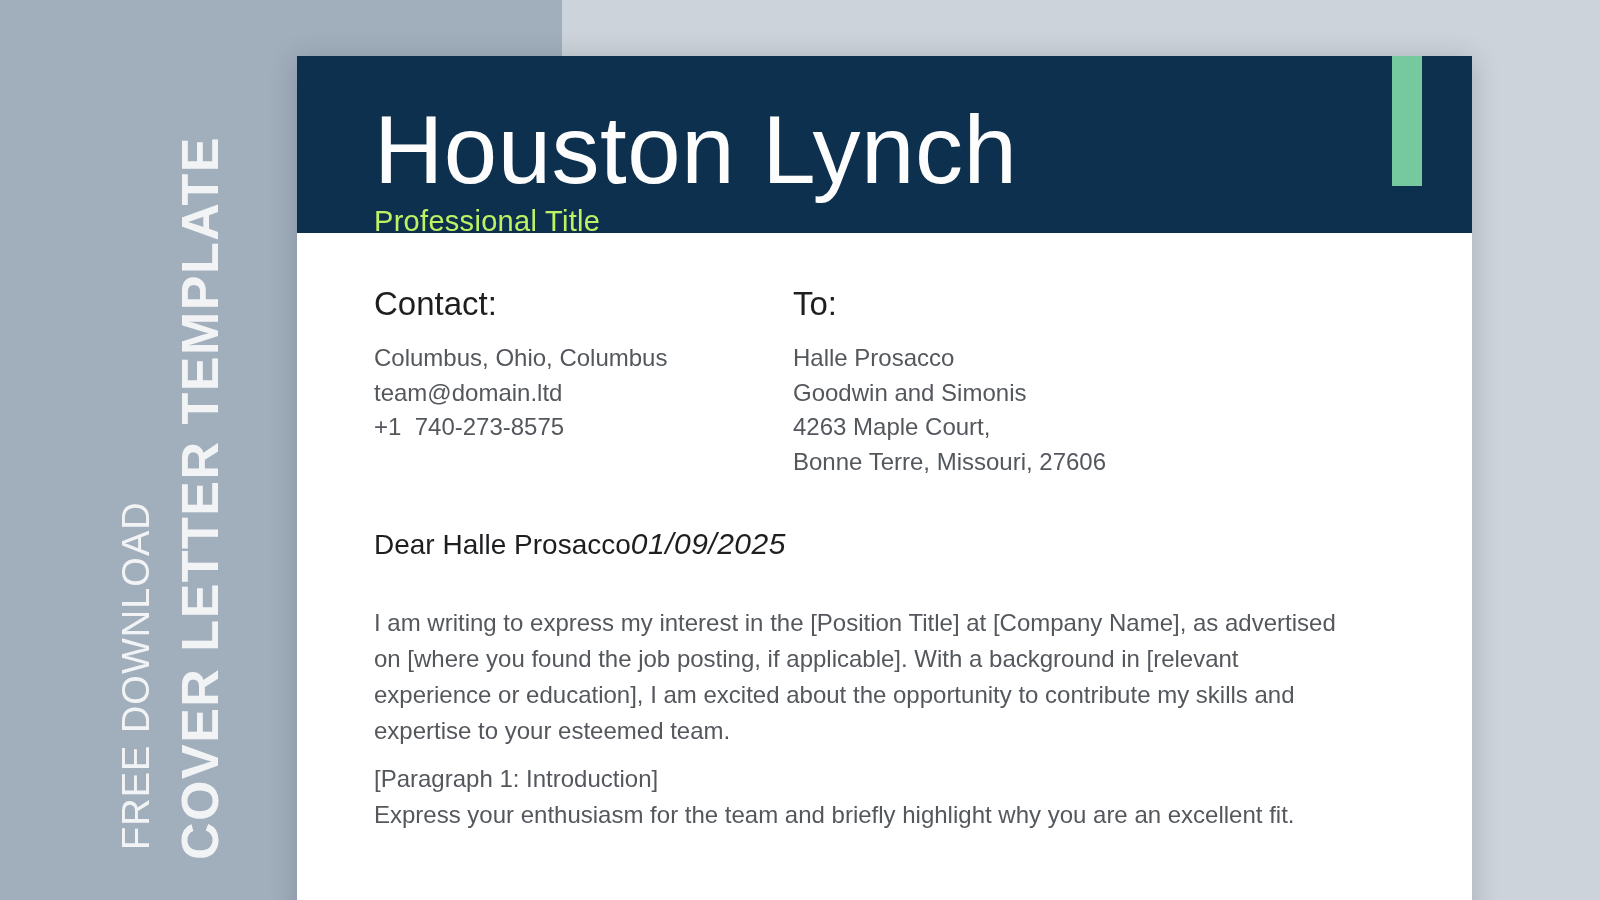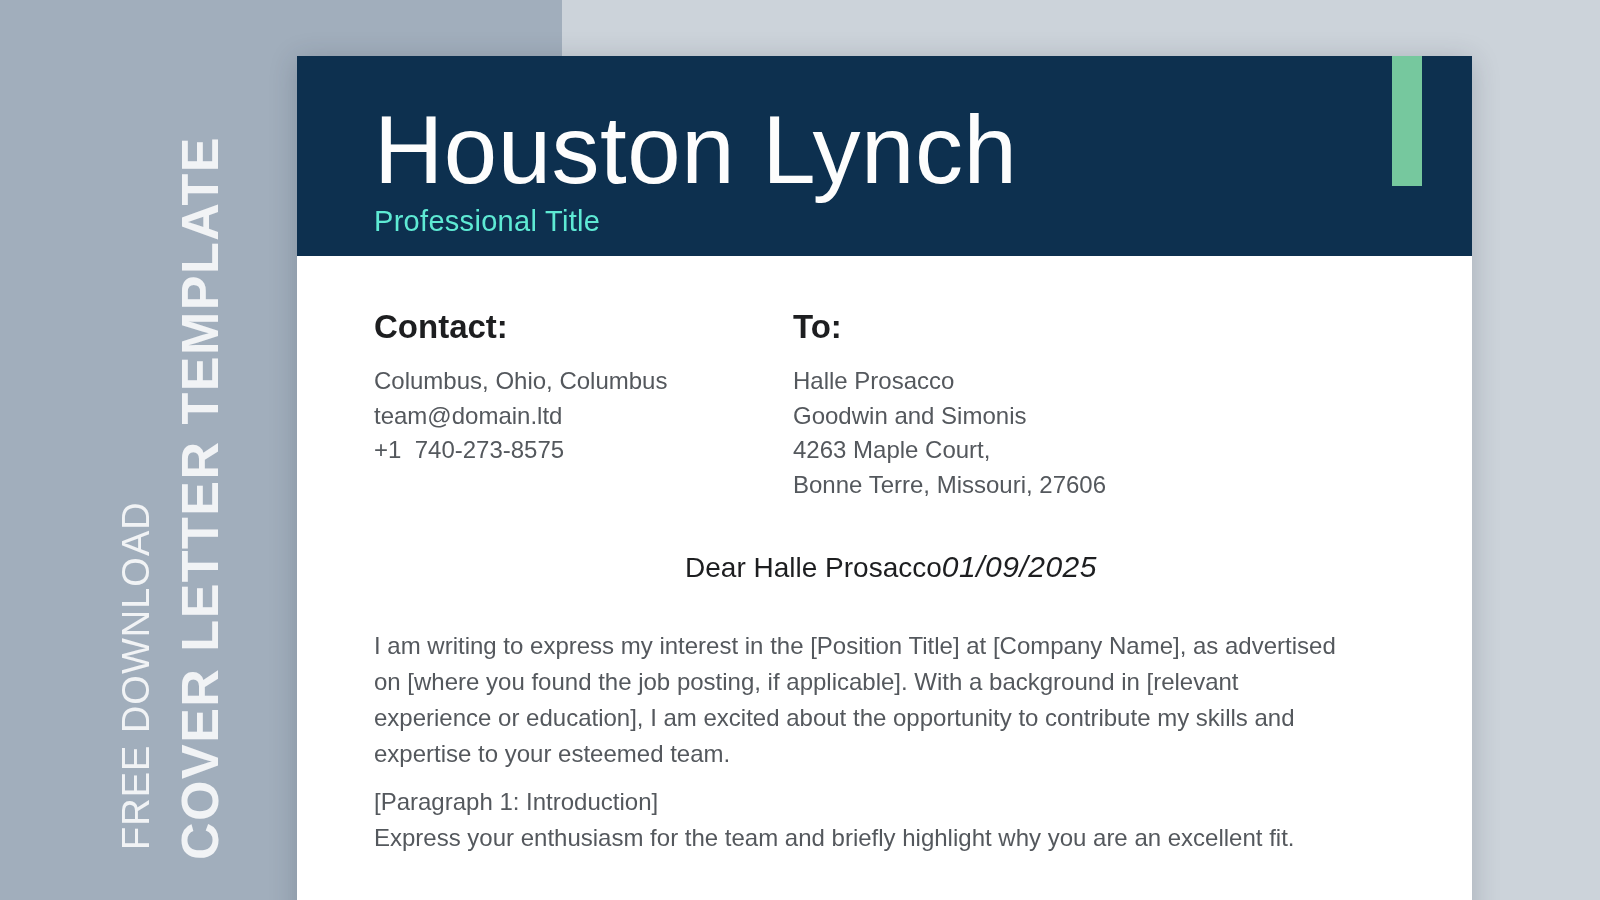--- a/index.html
+++ b/index.html
@@ -50,7 +50,7 @@
   }
   .doc-header {
     position: relative;
-    height: 200px;
+    height: 177px;
     background: var(--header-navy);
     padding: 44px 80px 0 77px;
     color: #ffffff;

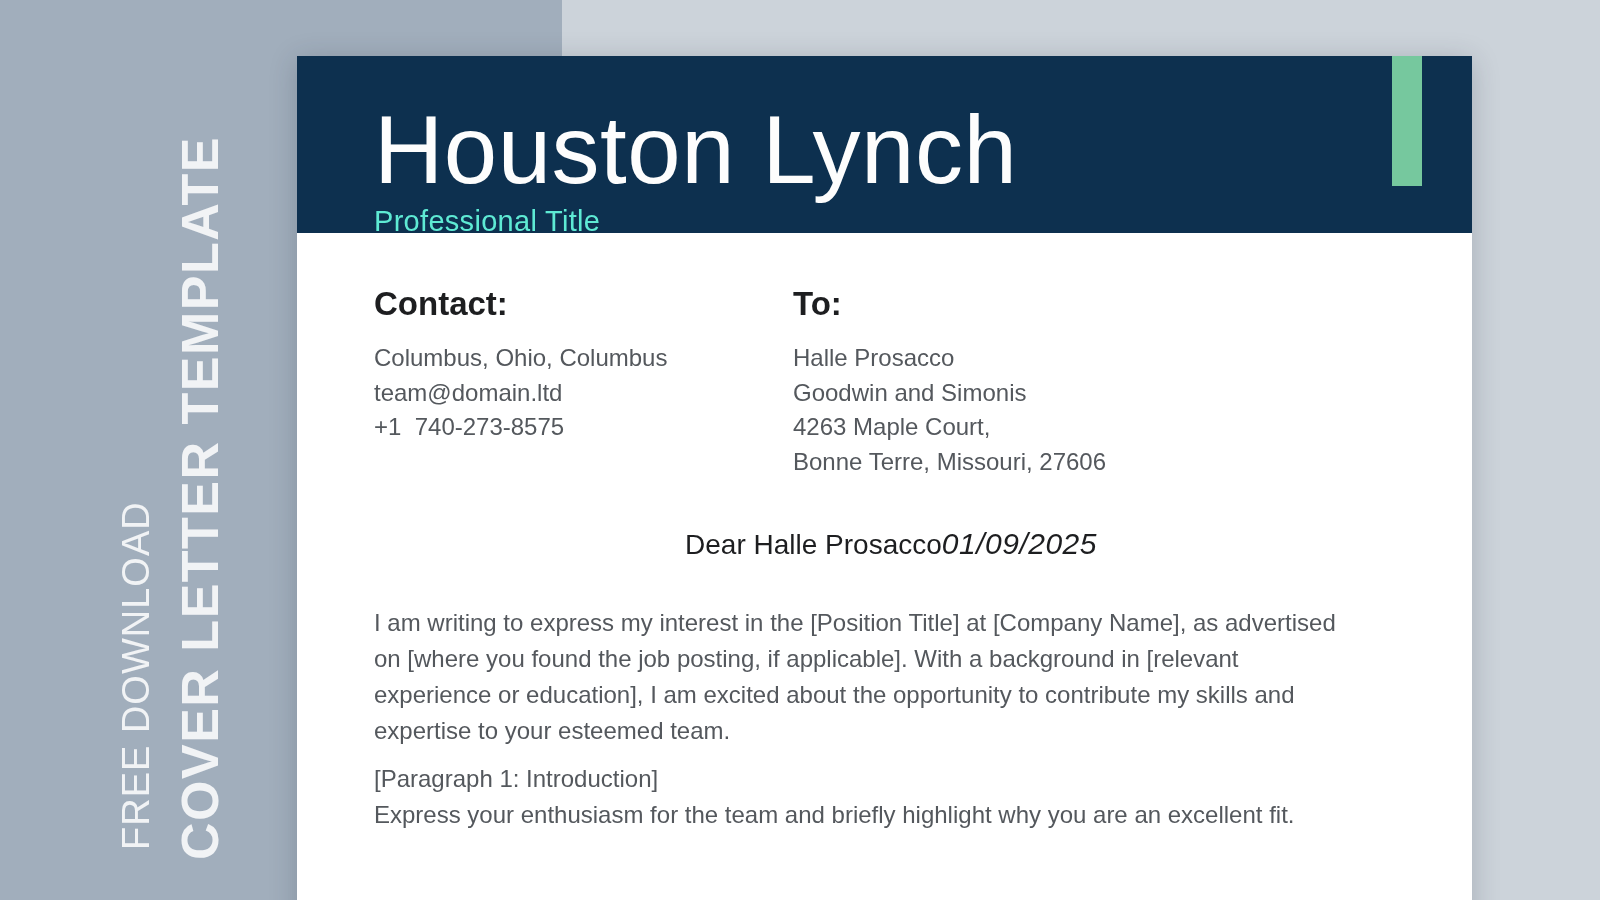--- a/index.html
+++ b/index.html
@@ -66,7 +66,7 @@
   }
   .professional-title {
     font-size: 29px; font-weight: normal; margin-top: 5px;
-    color: #5eead4; letter-spacing: 0.3px;
+    color: #bef264; letter-spacing: 0.3px;
   }
 
   .doc-body { padding: 52px 80px 0 77px; }

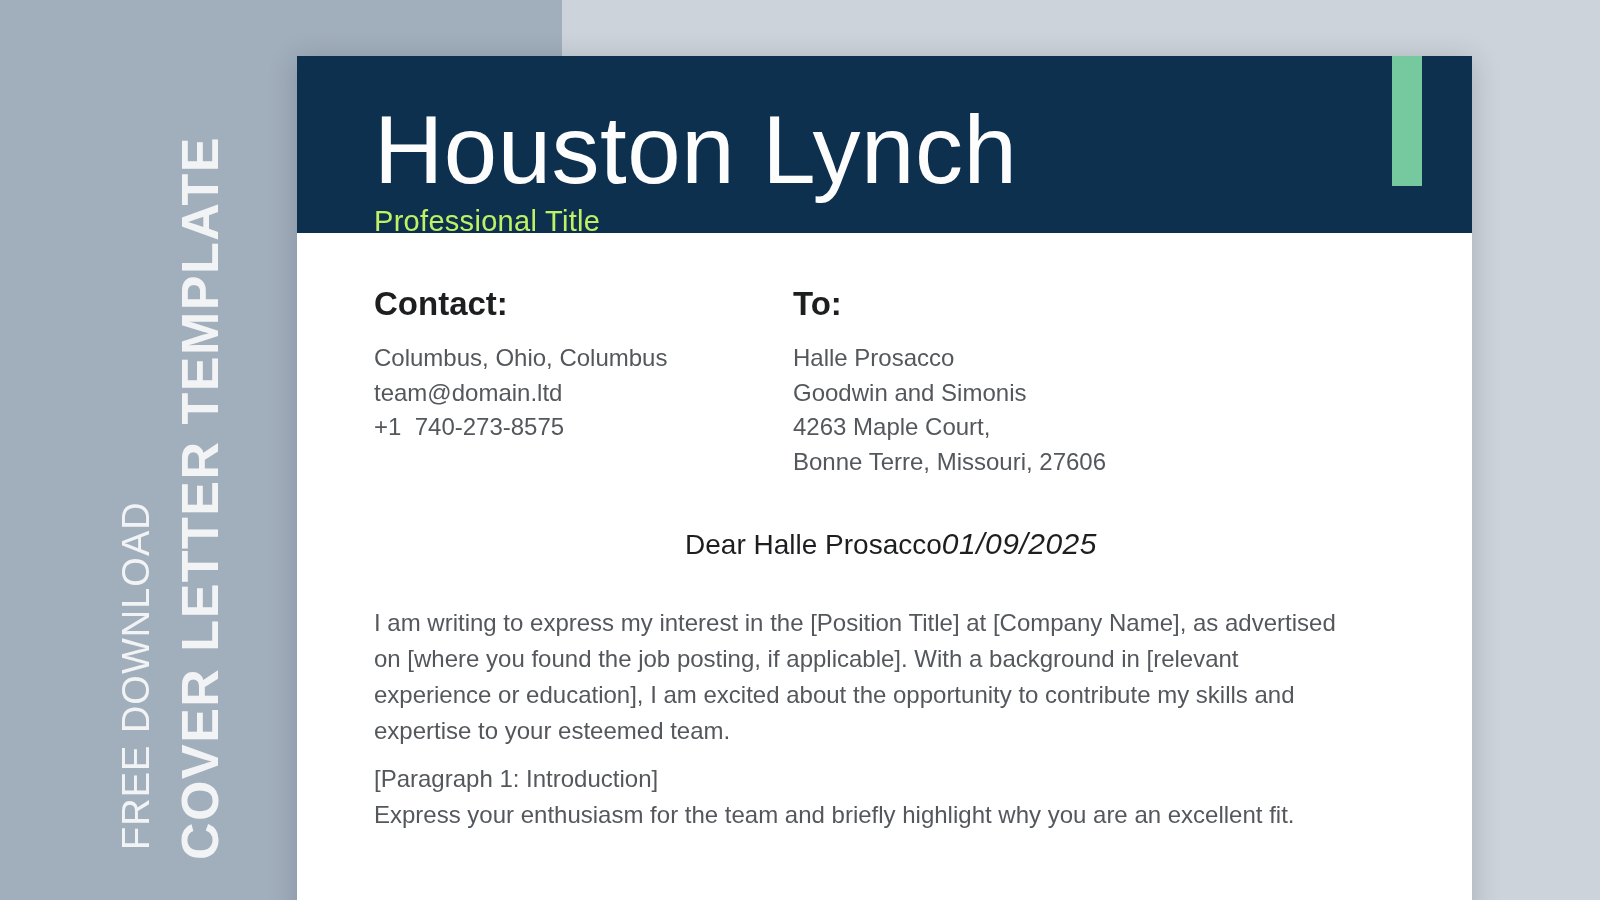--- a/index.html
+++ b/index.html
@@ -75,7 +75,7 @@
   .col-contact { width: 419px; flex: none; }
   .col-recipient { flex: 1; }
   .col-heading {
-    font-size: 33px; font-weight: bold;
+    font-size: 33px; font-weight: normal;
     color: var(--text-dark); margin-bottom: 18px;
   }
   .col-line {

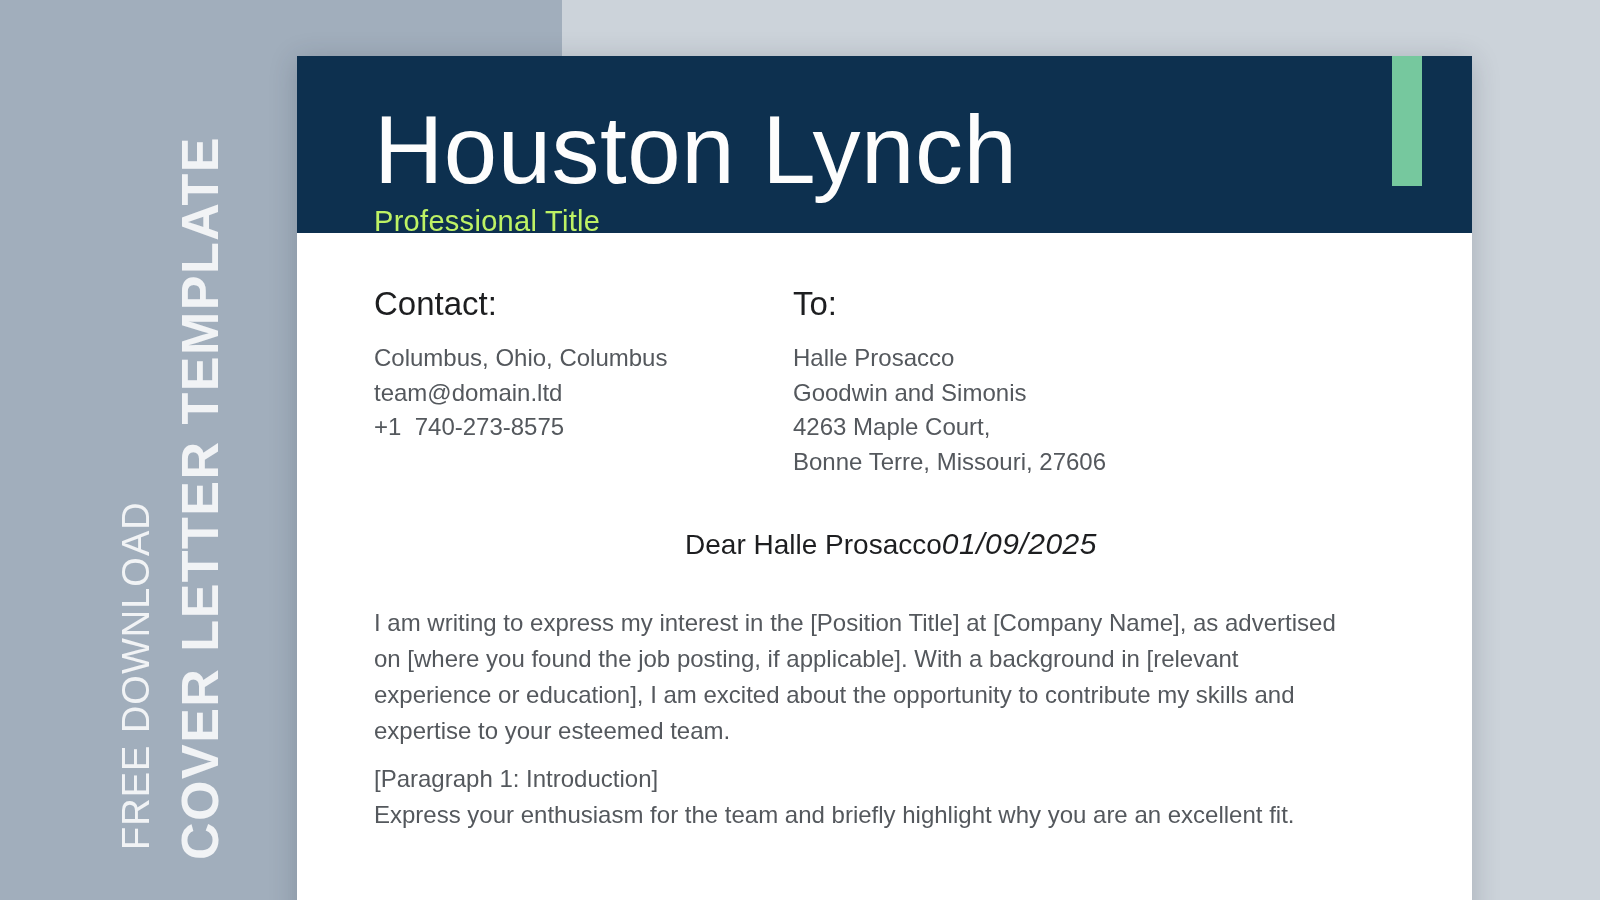--- a/index.html
+++ b/index.html
@@ -85,7 +85,7 @@
 
   .salutation-row {
     margin-top: 48px;
-    display: flex; justify-content: center; align-items: baseline; margin-left: 16px;
+    display: flex; justify-content: flex-start; align-items: baseline;
   }
   .salutation { font-size: 28px; color: var(--text-dark); }
   .letter-date { font-size: 30px; color: var(--text-dark); letter-spacing: 0.5px; font-style: italic; }

